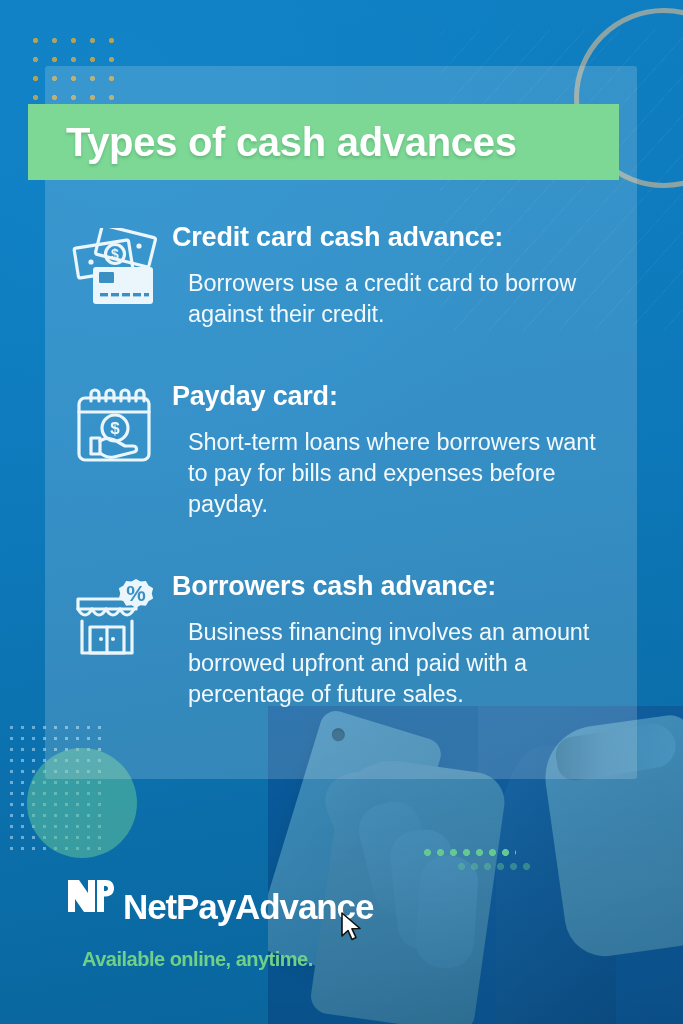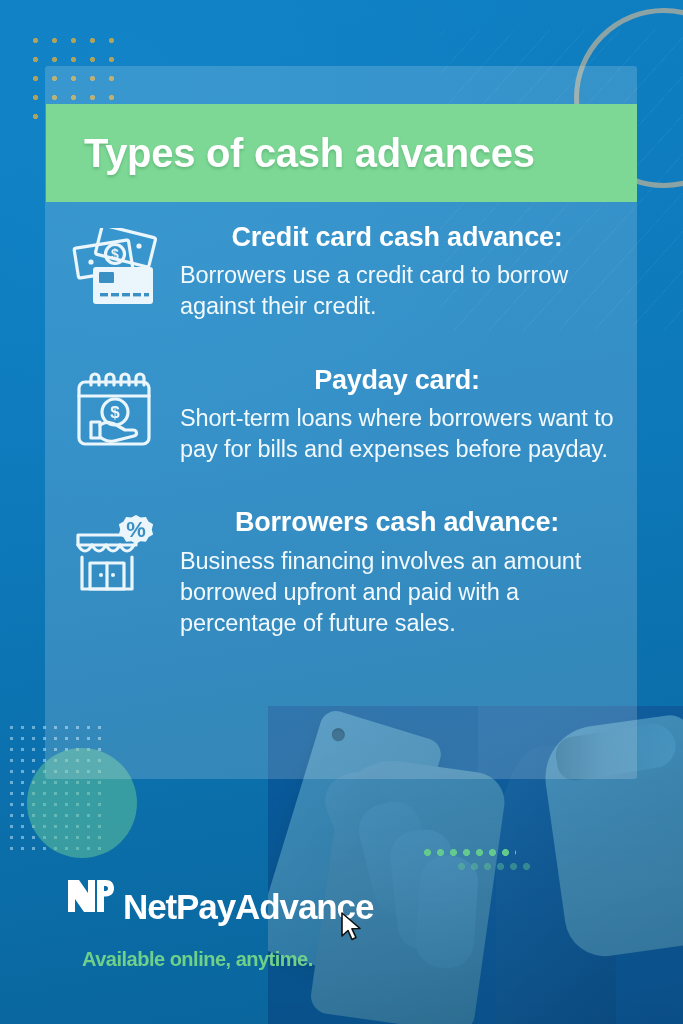--- a/index.html
+++ b/index.html
@@ -201,10 +201,10 @@
   
   .titlebar {
     position: absolute;
-    left: 46px;
+    left: 28px;
     top: 104px;
     width: 591px;
-    height: 98px;
+    height: 76px;
     background: #7cd894;
     display: flex;
     align-items: center;

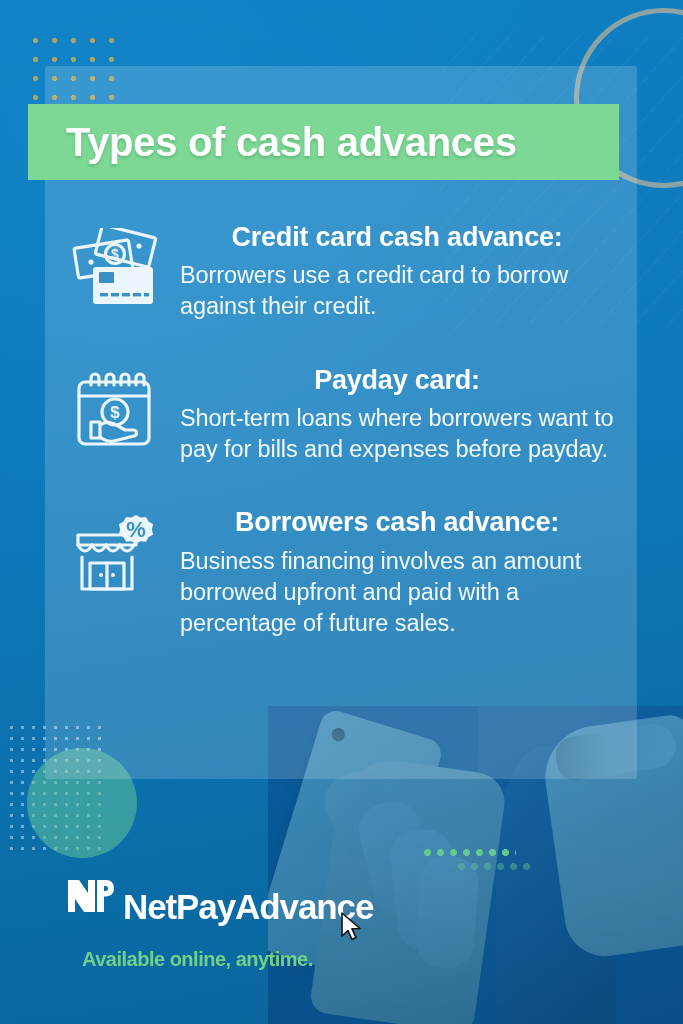--- a/index.html
+++ b/index.html
@@ -246,7 +246,6 @@
     font-weight: bold;
     color: #ffffff;
     letter-spacing: -.2px;
-    text-align: center;
   }
   .item p {
     margin: 8px;

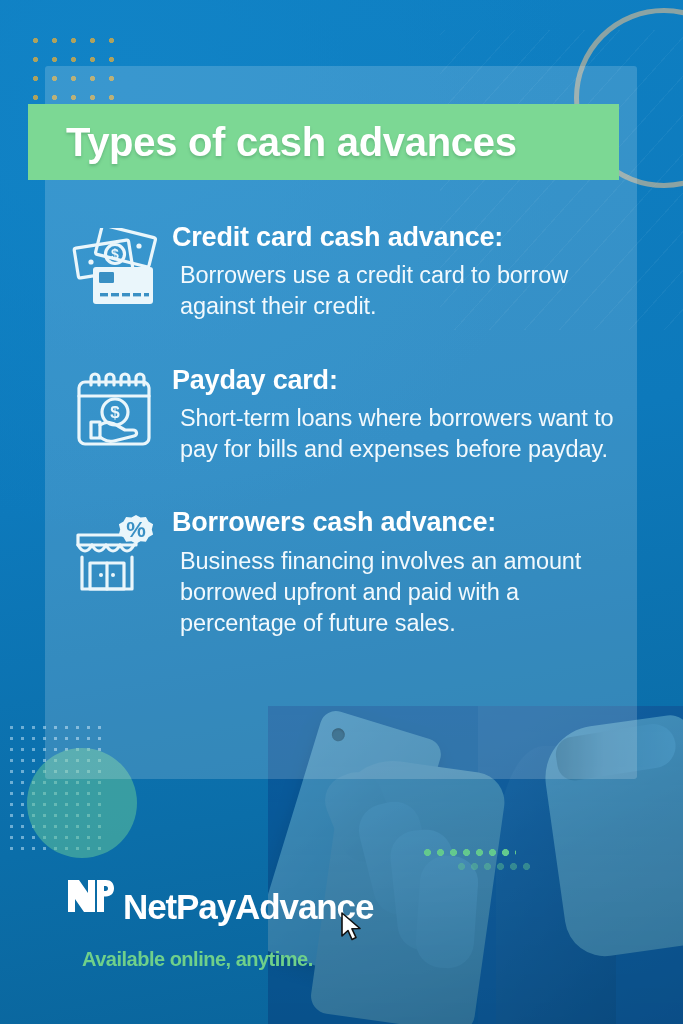--- a/index.html
+++ b/index.html
@@ -248,7 +248,7 @@
     letter-spacing: -.2px;
   }
   .item p {
-    margin: 8px;
+    margin: 16px;
     font-size: 23.5px;
     line-height: 1.33;
     color: #f2f9fd;

